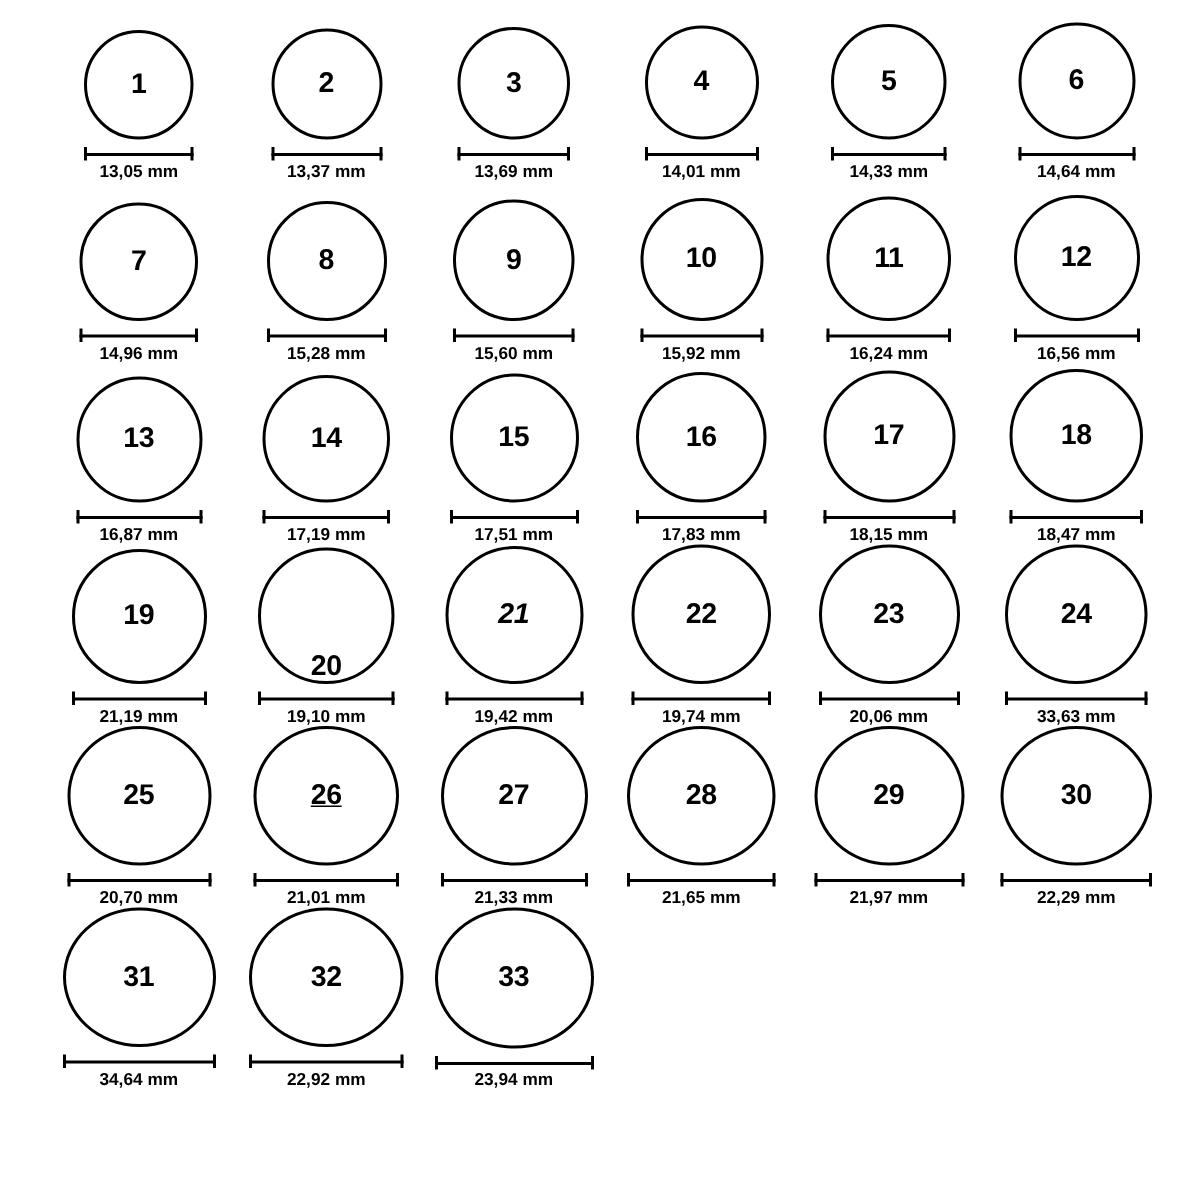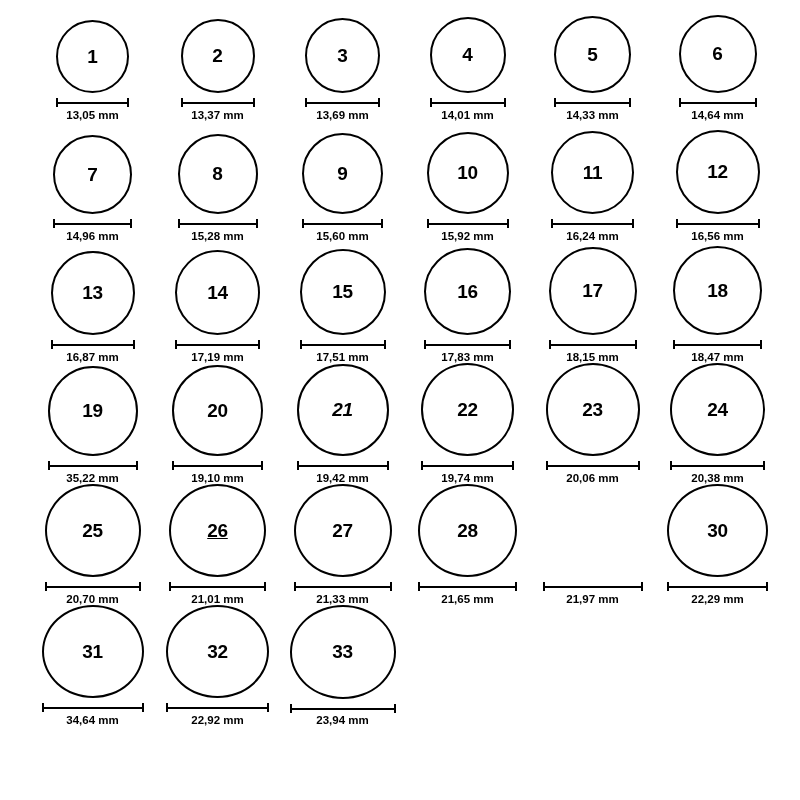--- a/index.html
+++ b/index.html
@@ -309,7 +309,7 @@
         <div class="size-label">35,22 mm</div>
       </div>
       <div class="size-cell">
-        <div class="ring-circle" style="width: 91px; height: 91px;">
+        <div class="ring-circle" style="width: 91px; height: 91px; align-items: flex-end;">
           <span class="ring-number">20</span>
         </div>
         <div class="measure-bar" style="width: 91px;">

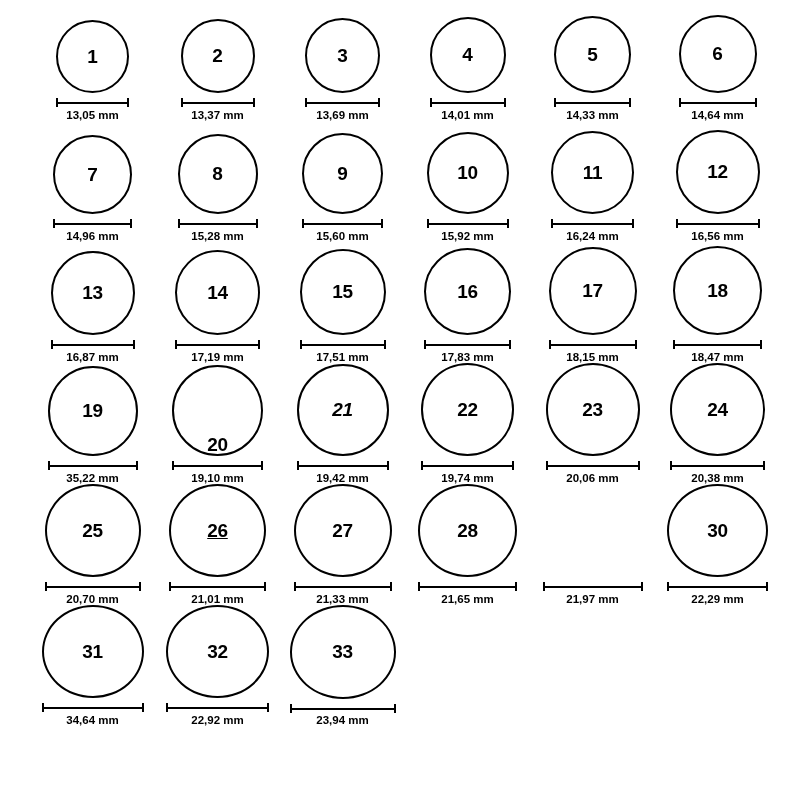--- a/index.html
+++ b/index.html
@@ -306,7 +306,7 @@
           <div class="tick left"></div>
           <div class="tick right"></div>
         </div>
-        <div class="size-label">35,22 mm</div>
+        <div class="size-label">21,19 mm</div>
       </div>
       <div class="size-cell">
         <div class="ring-circle" style="width: 91px; height: 91px; align-items: flex-end;">

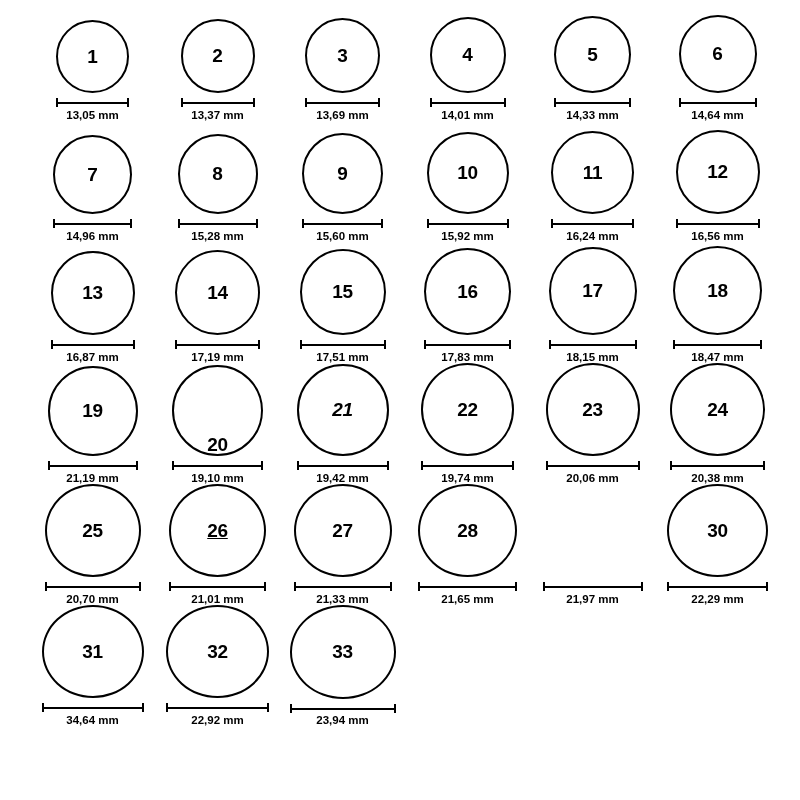--- a/index.html
+++ b/index.html
@@ -361,7 +361,7 @@
           <div class="tick left"></div>
           <div class="tick right"></div>
         </div>
-        <div class="size-label">20,38 mm</div>
+        <div class="size-label">33,63 mm</div>
       </div>
     </div>
     <div class="chart-row">

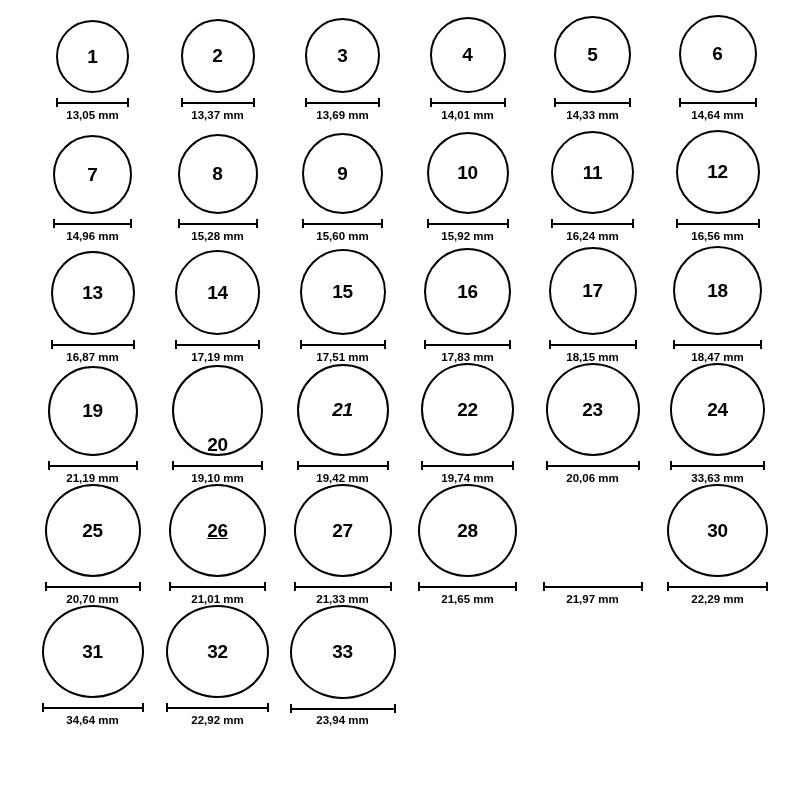--- a/index.html
+++ b/index.html
@@ -410,6 +410,9 @@
         <div class="size-label">21,65 mm</div>
       </div>
       <div class="size-cell">
+        <div class="ring-circle" style="width: 100px; height: 100px;">
+          <span class="ring-number">29</span>
+        </div>
         <div class="measure-bar" style="width: 100px;">
           <div class="bar-line"></div>
           <div class="tick left"></div>

